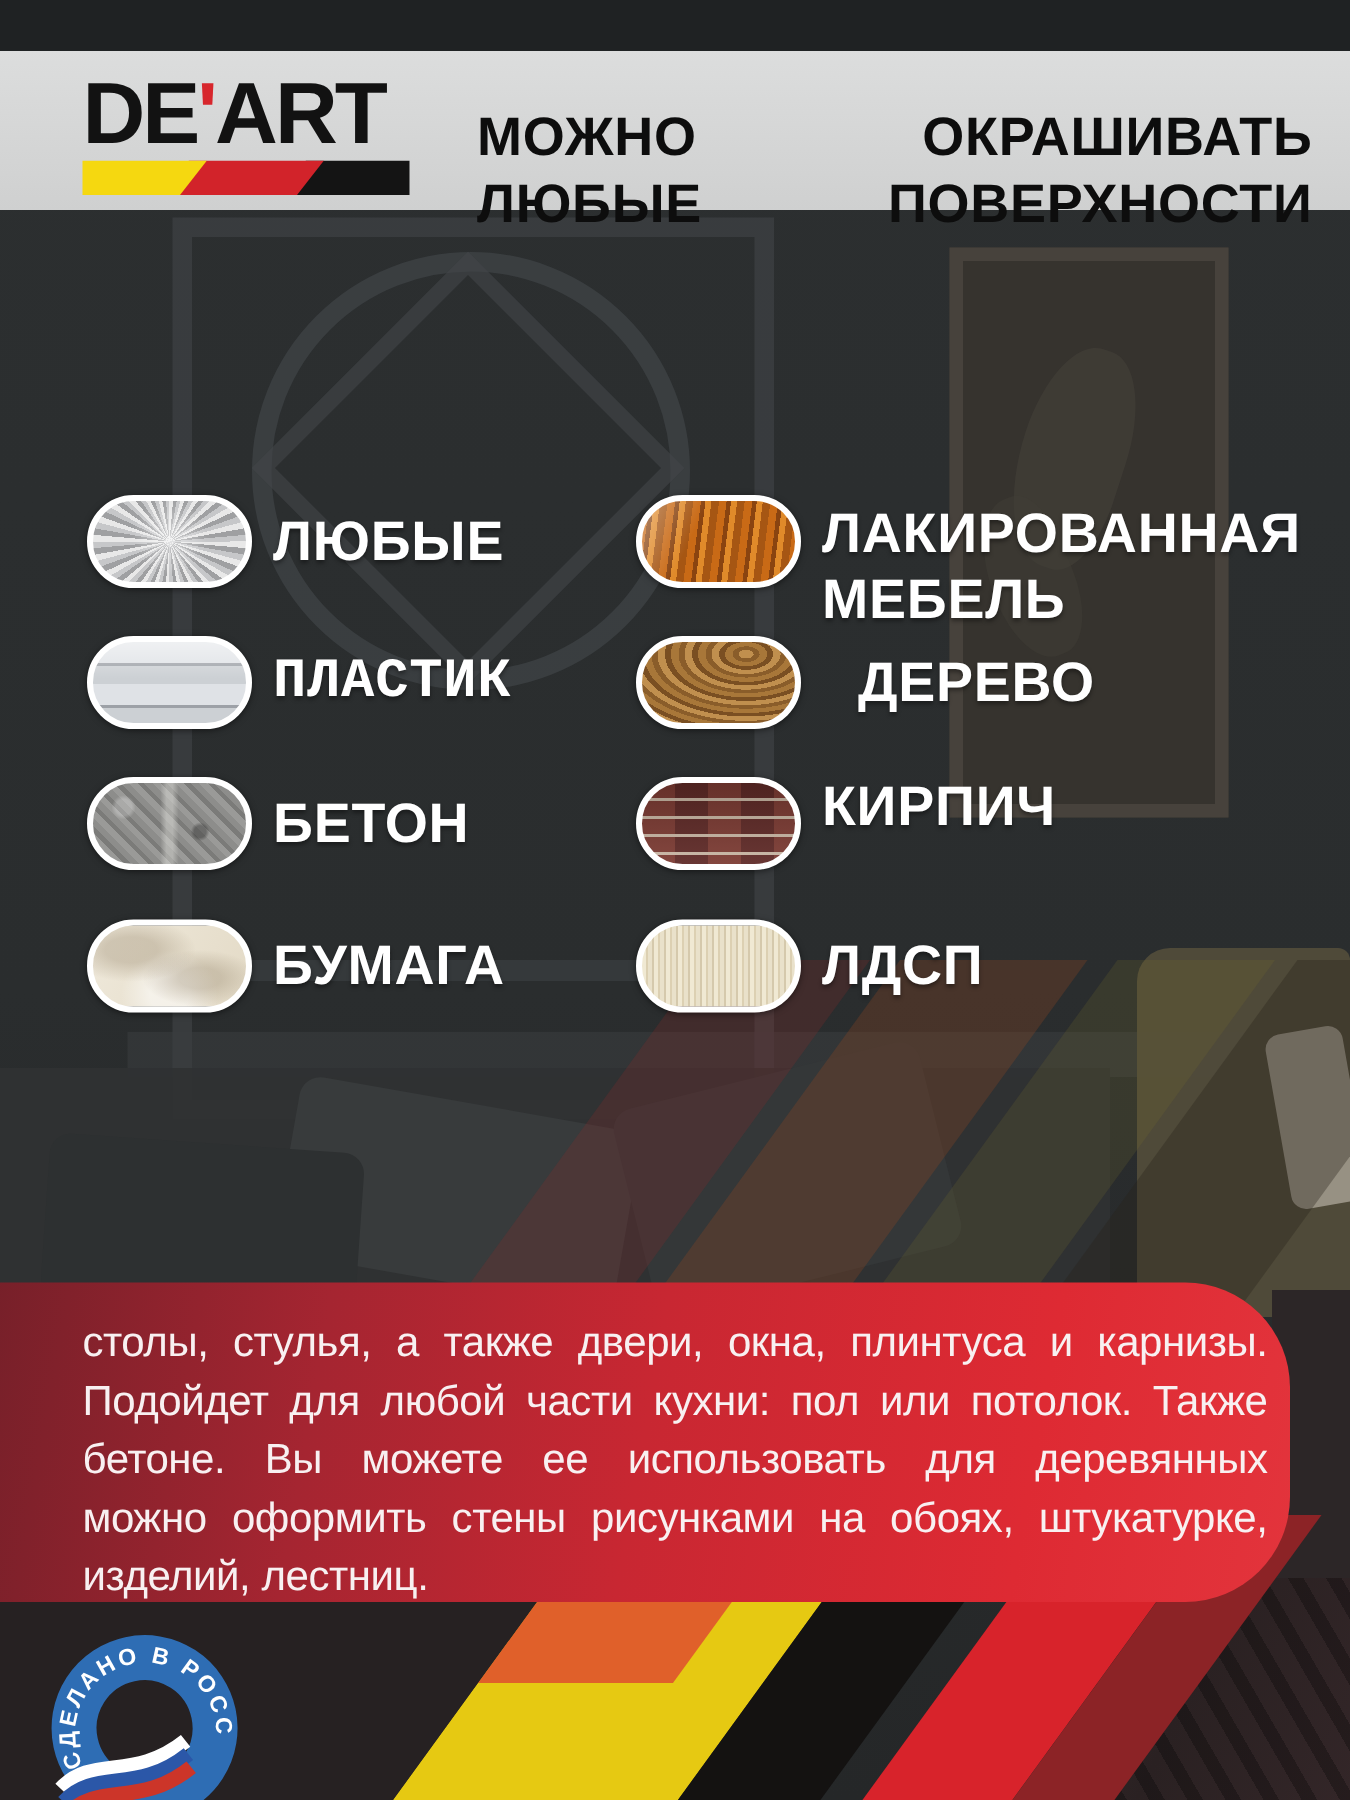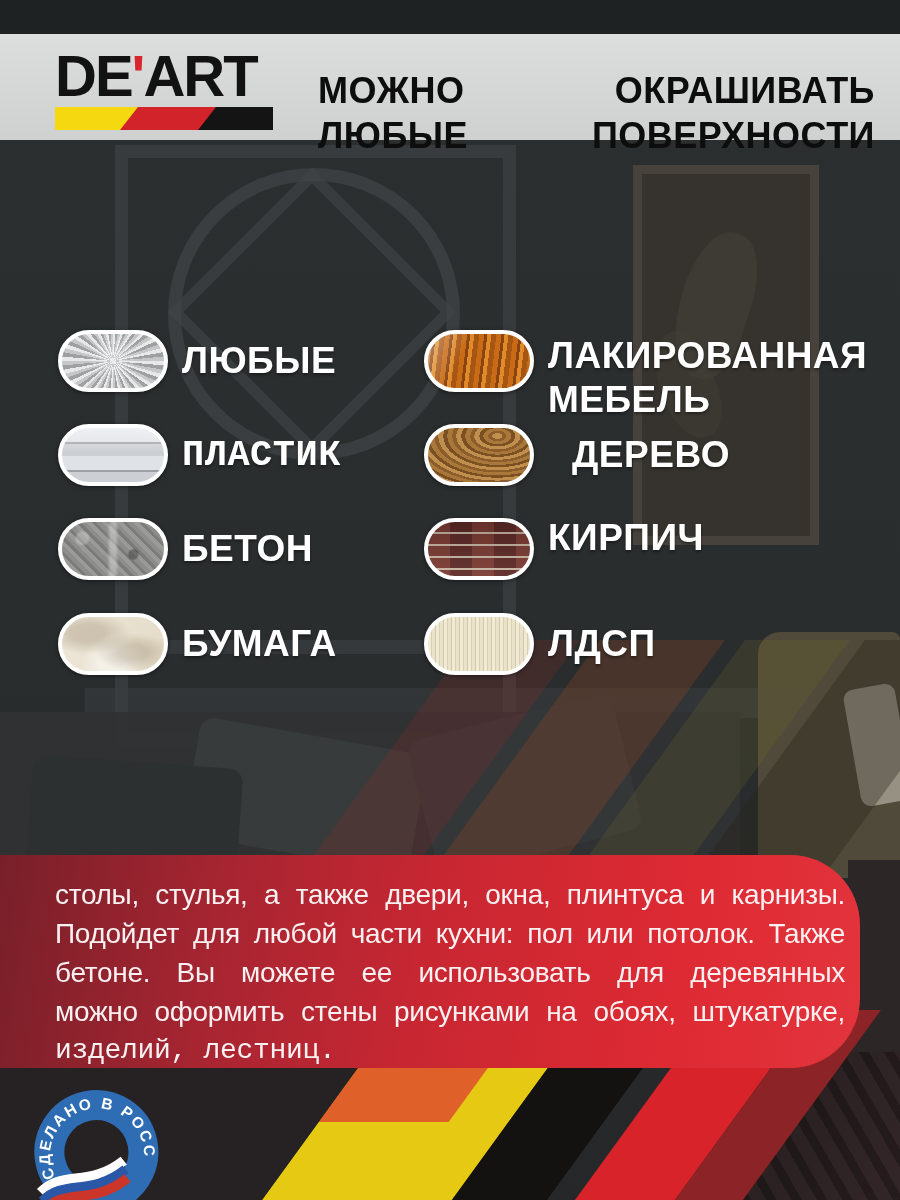--- a/index.html
+++ b/index.html
@@ -94,7 +94,7 @@
   .desc-text{position:absolute;left:95px;top:20px;width:790px;color:#f8f0f1;
              font-size:28px;line-height:39px;letter-spacing:-.3px;}
   .desc-line{text-align:justify;text-align-last:justify;}
-  .desc-line.last{text-align-last:left;font-family:Liberation Mono, monospace;}
+  .desc-line.last{text-align-last:left;}
 
   
   .badge{left:22px;top:1080px;width:150px;height:150px;z-index:8;transform:rotate(-12deg);}

